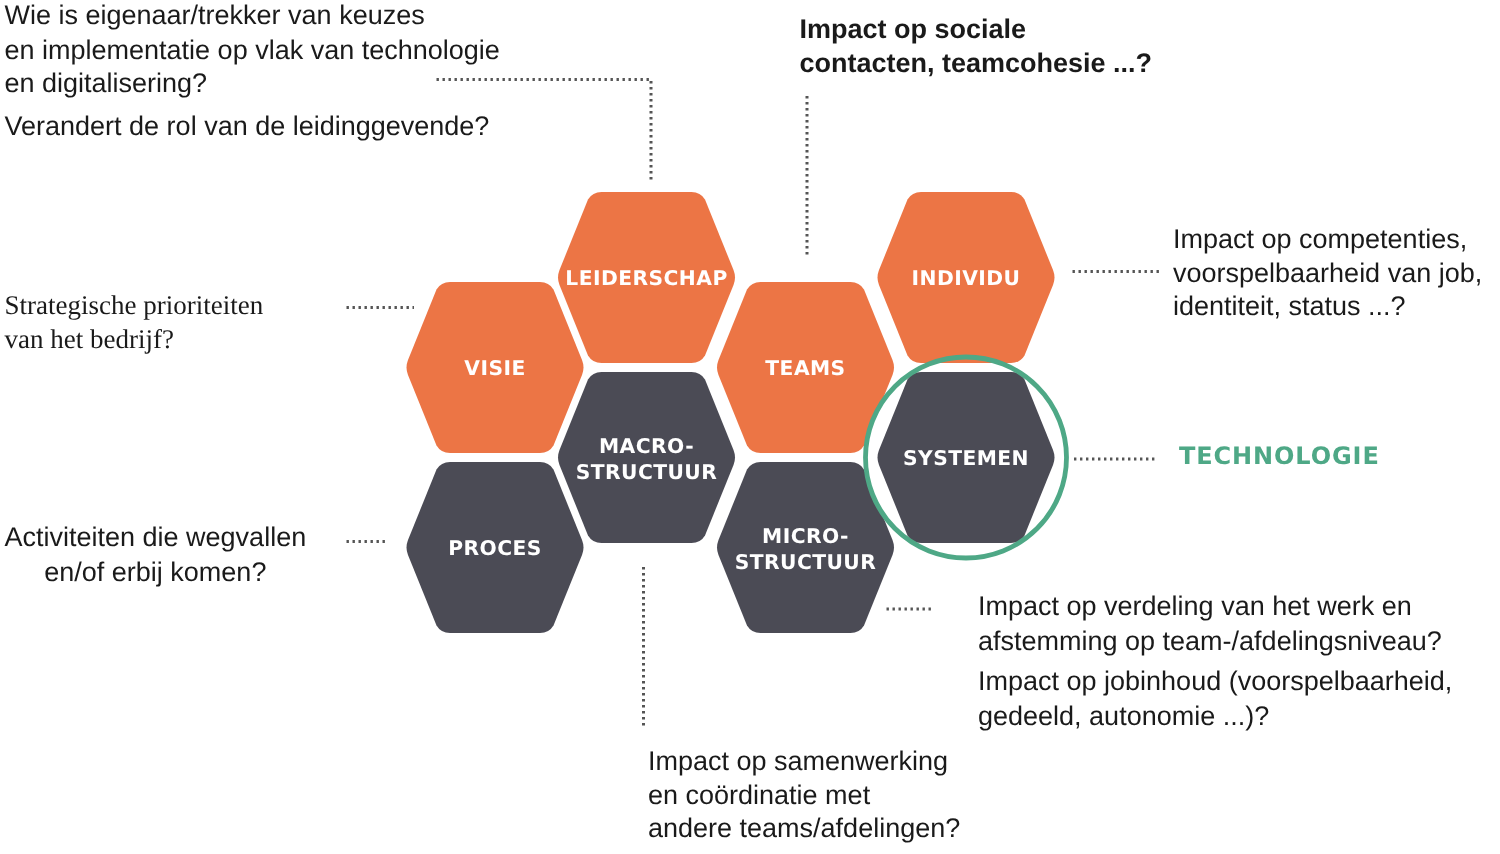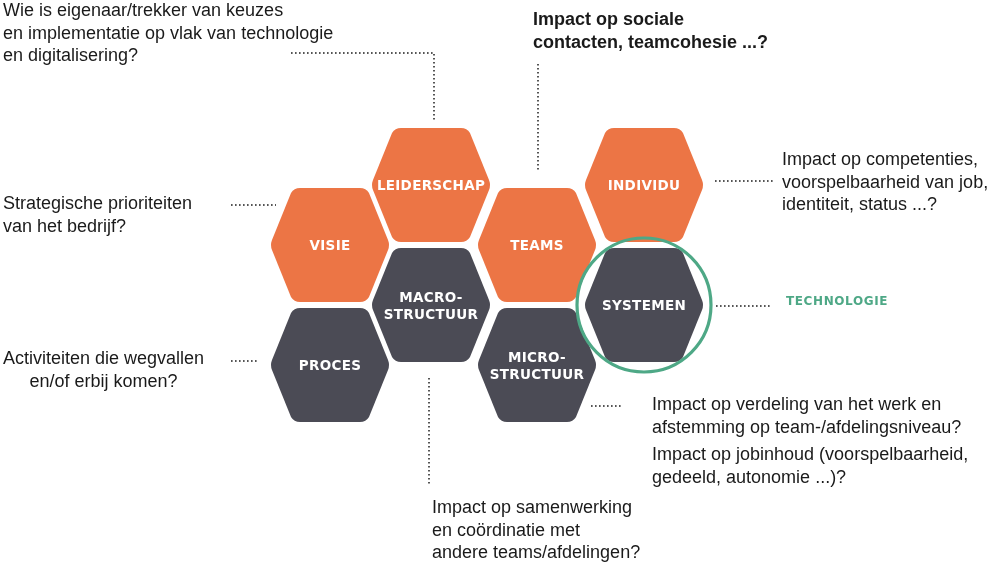--- a/index.html
+++ b/index.html
@@ -78,6 +78,7 @@
   <p style="white-space:pre-line; margin-bottom:6px;">Wie is eigenaar/trekker van keuzes
 en implementatie op vlak van technologie
 en digitalisering?</p>
+  <p style="white-space:pre-line;">Verandert de rol van de leidinggevende?</p>
 </div>
 
 <div class="note" style="left:533px; top:8px;">

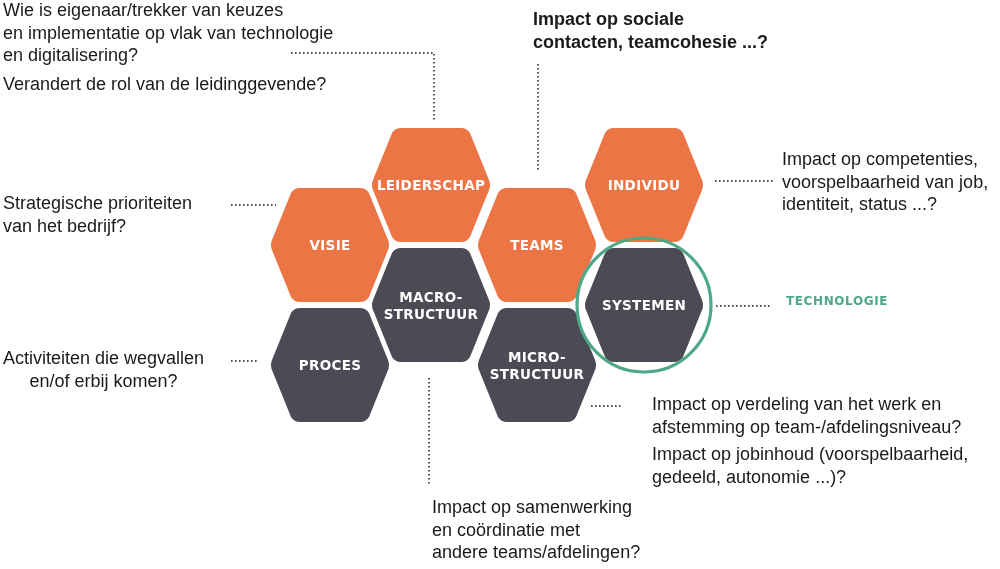--- a/index.html
+++ b/index.html
@@ -93,7 +93,7 @@
 </div>
 
 <div class="note" style="left:3px; top:192px;">
-  <p style="white-space:pre-line; margin-bottom:4px;">Strategische prioriteiten
+  <p style="white-space:pre-line; margin-bottom:4px;font-family:Liberation Serif, serif;">Strategische prioriteiten
 van het bedrijf?</p>
 </div>
 

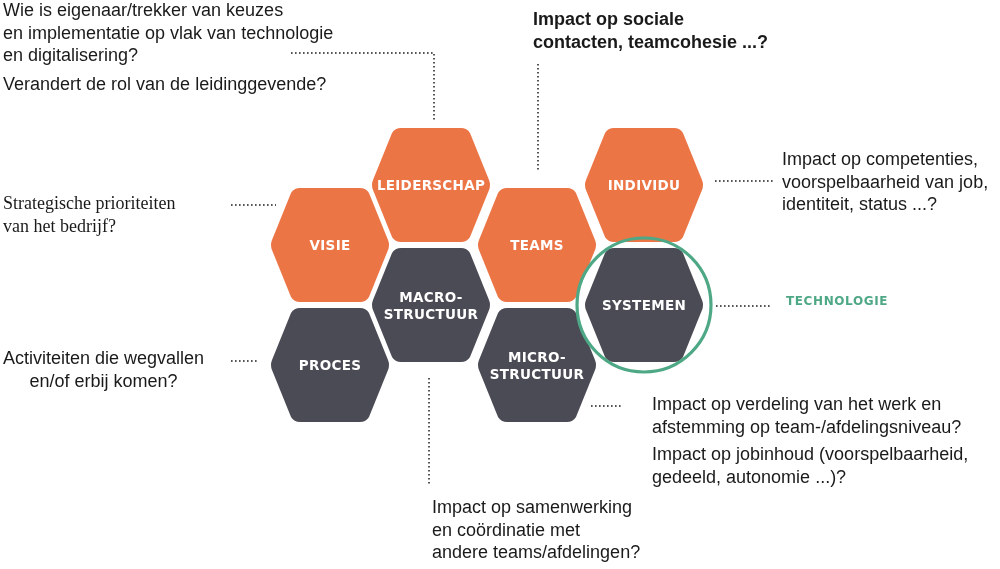--- a/index.html
+++ b/index.html
@@ -12,7 +12,7 @@
   .hex-label { font-family: "DejaVu Sans", sans-serif; font-weight: bold; font-size: 13.5px;
                fill: #ffffff; letter-spacing: 0.3px; }
   .tech-label { position: absolute; left: 786px; top: 294px; font-family: "DejaVu Sans", sans-serif;
-                font-weight: bold; font-size: 12px; letter-spacing: 0.6px; text-align: center; }
+                font-weight: bold; font-size: 16px; letter-spacing: 0.6px; text-align: center; }
 </style>
 </head>
 <body>

